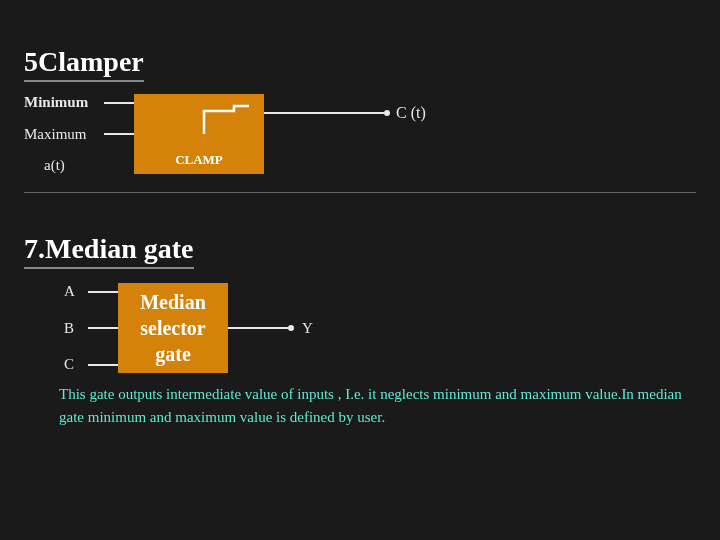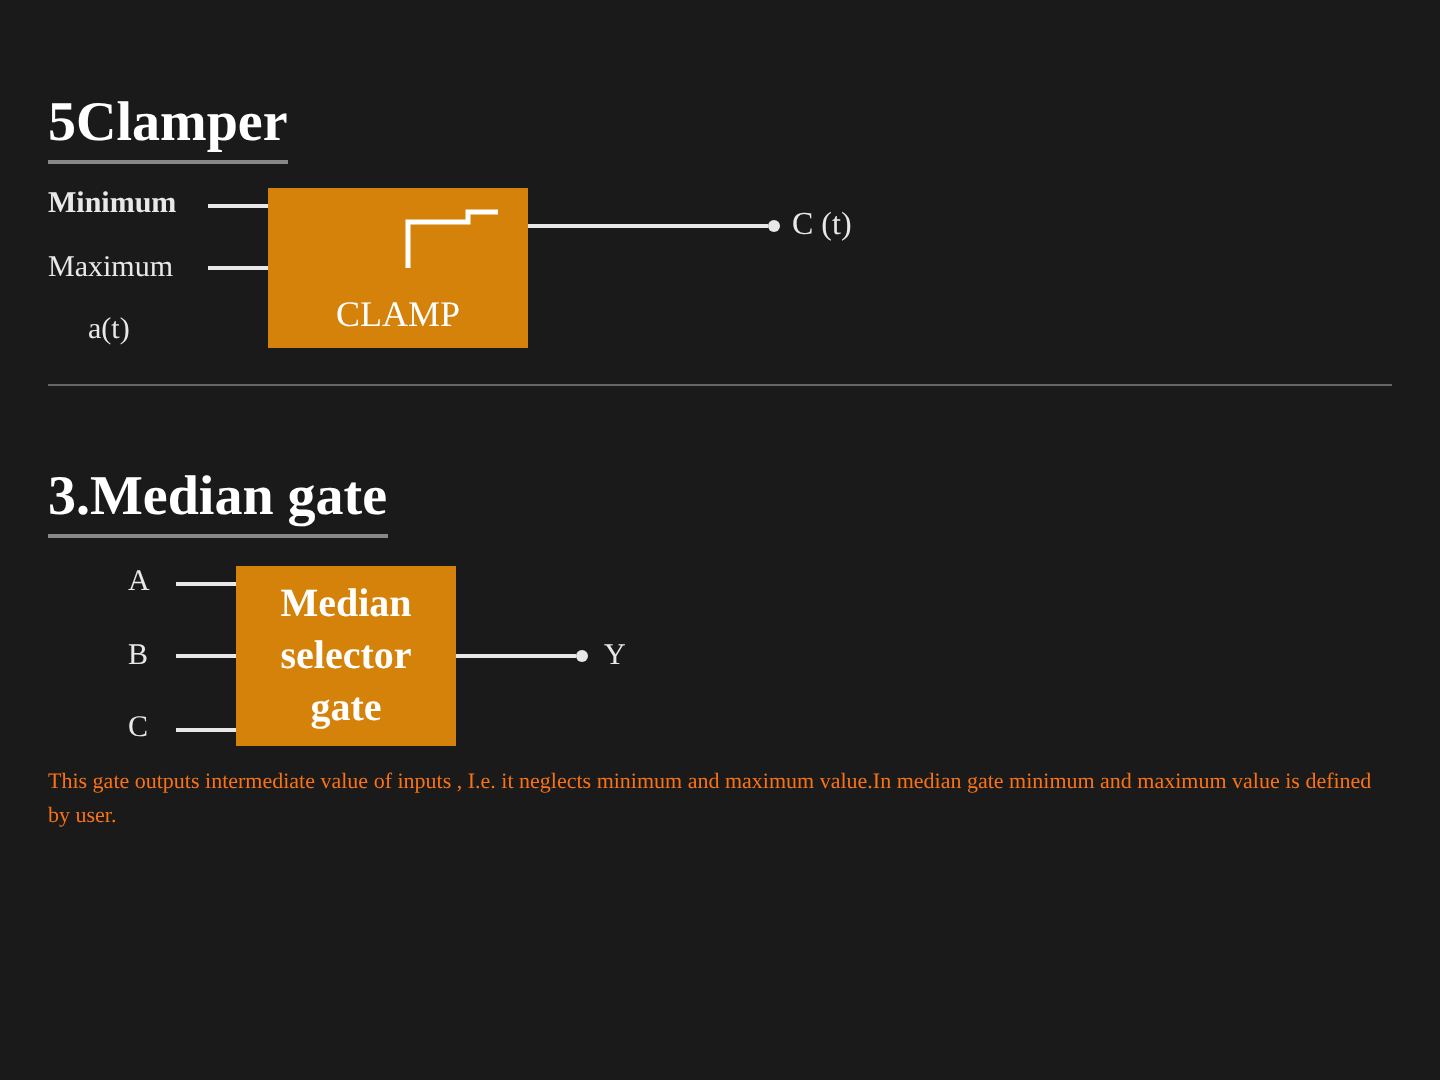--- a/index.html
+++ b/index.html
@@ -71,8 +71,8 @@
     }
 
     .clamp-box-label {
-      font-size: 18px;
-      font-weight: normal;
+      font-size: 13px;
+      font-weight: bold;
       color: #ffffff;
       padding-bottom: 4px;
     }

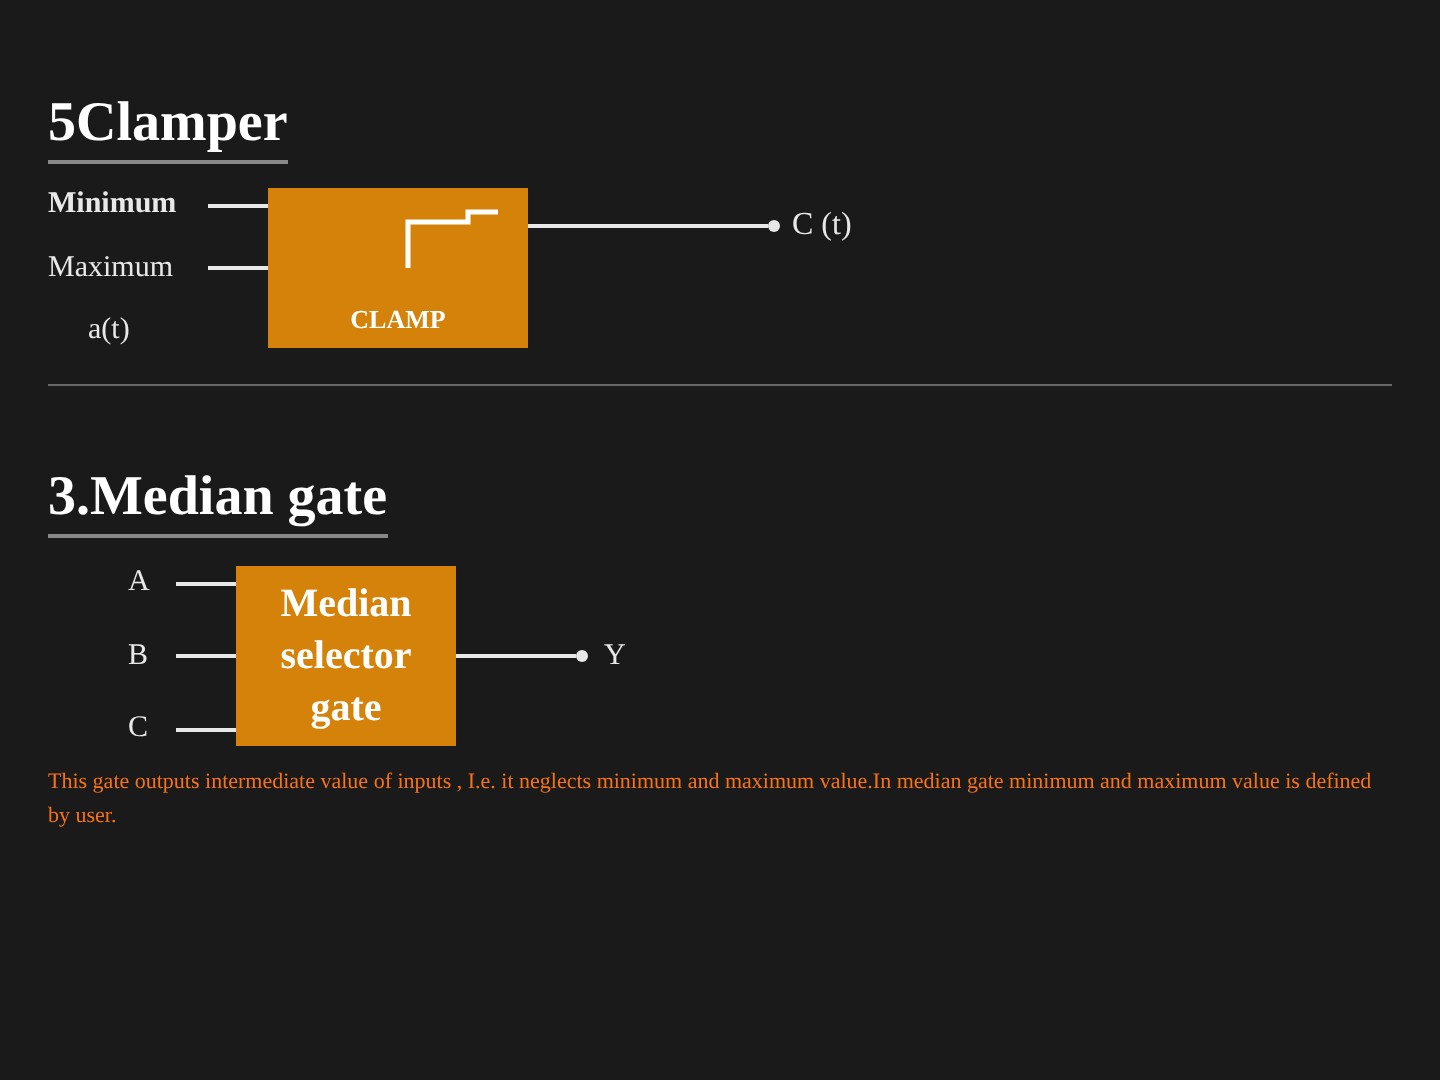--- a/index.html
+++ b/index.html
@@ -236,7 +236,7 @@
   <hr class="divider">
 
   <div class="section6">
-    <span class="section-title">3.Median gate</span>
+    <span class="section-title">7.Median gate</span>
 
     <div class="median-diagram">
 

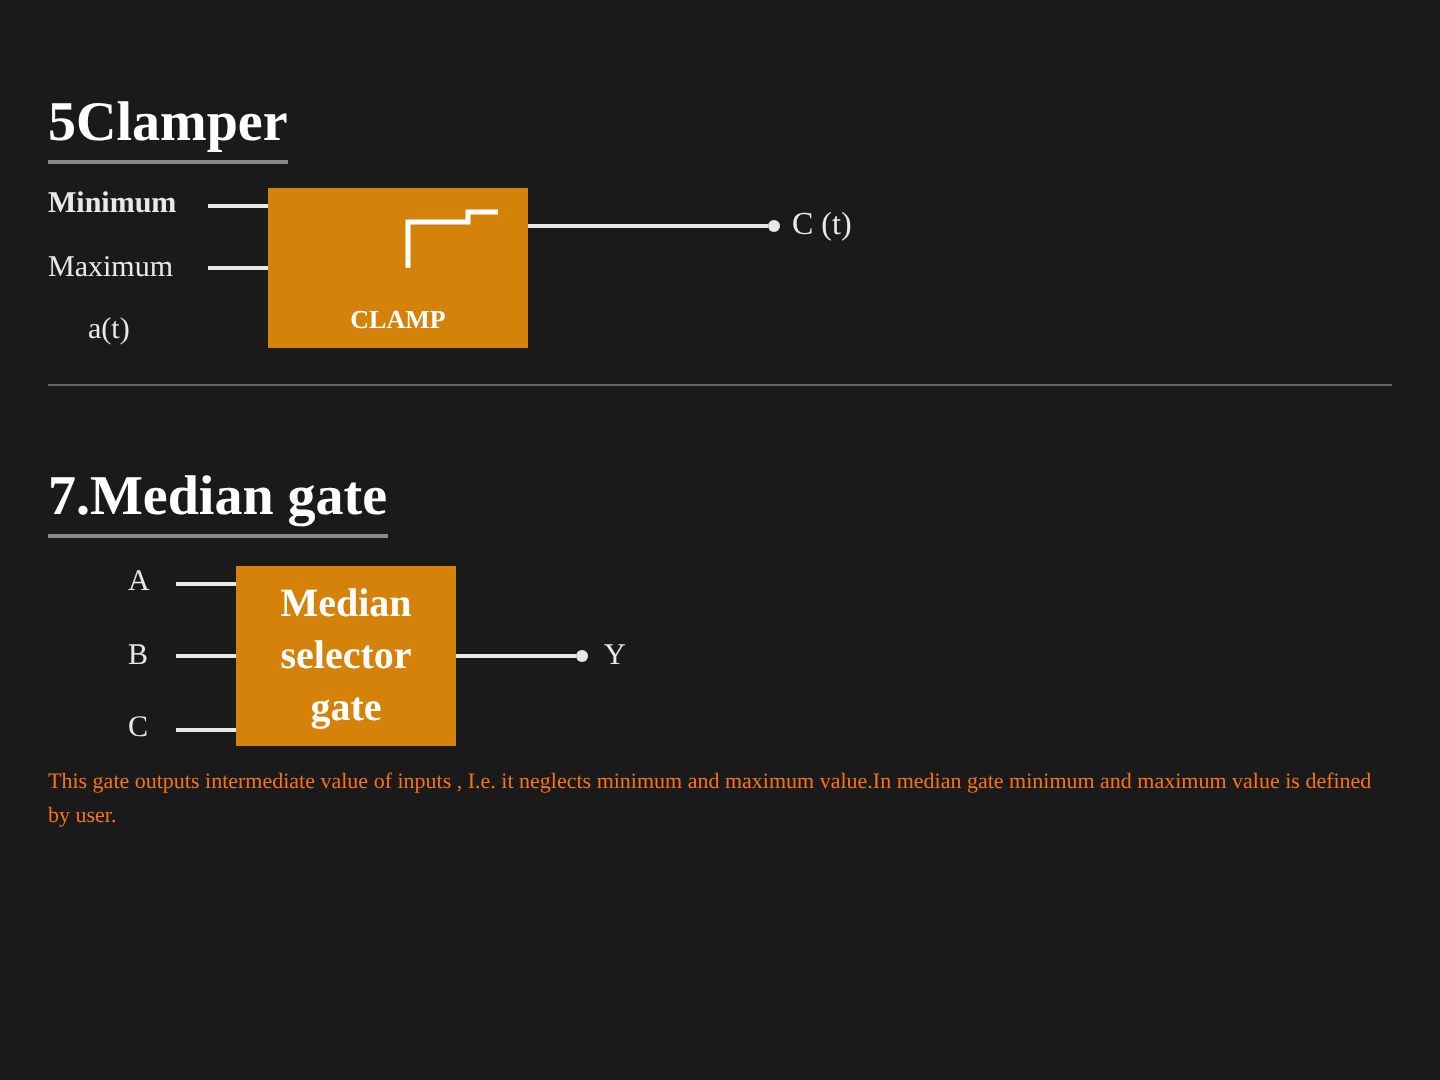--- a/index.html
+++ b/index.html
@@ -174,10 +174,11 @@
     }
 
     .median-description {
-      font-size: 11px;
-      color: #f97316;
+      font-size: 15px;
+      color: #5eead4;
       line-height: 1.5;
       margin-top: 4px;
+      margin-left: 35px;
     }
 
     .clamp-diagram-row {

